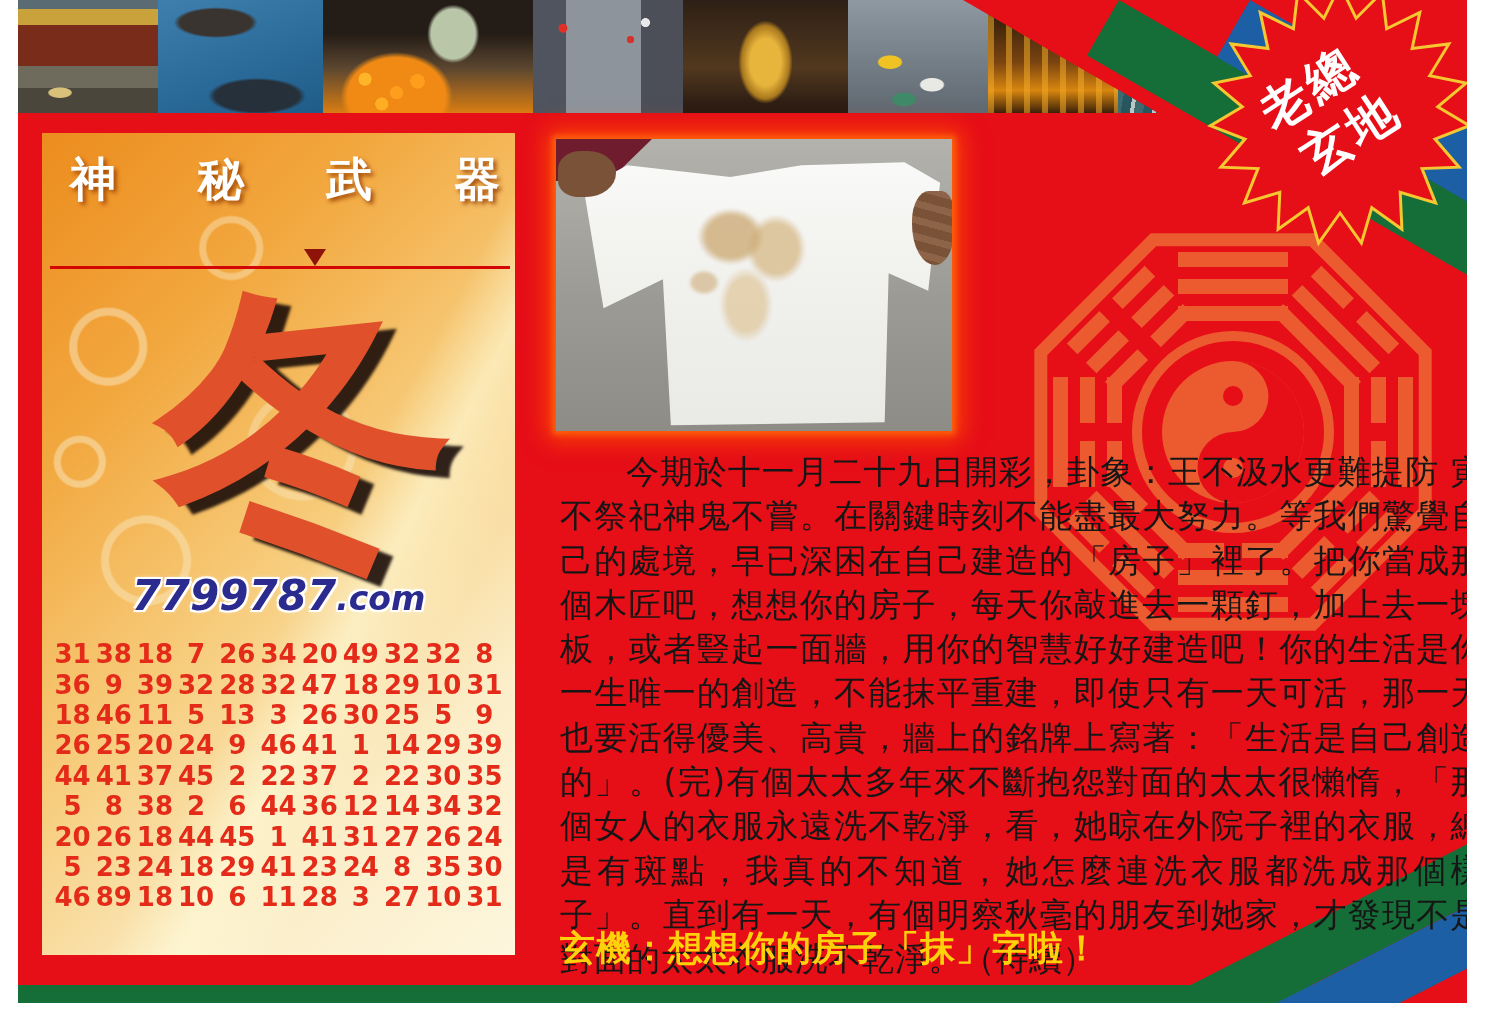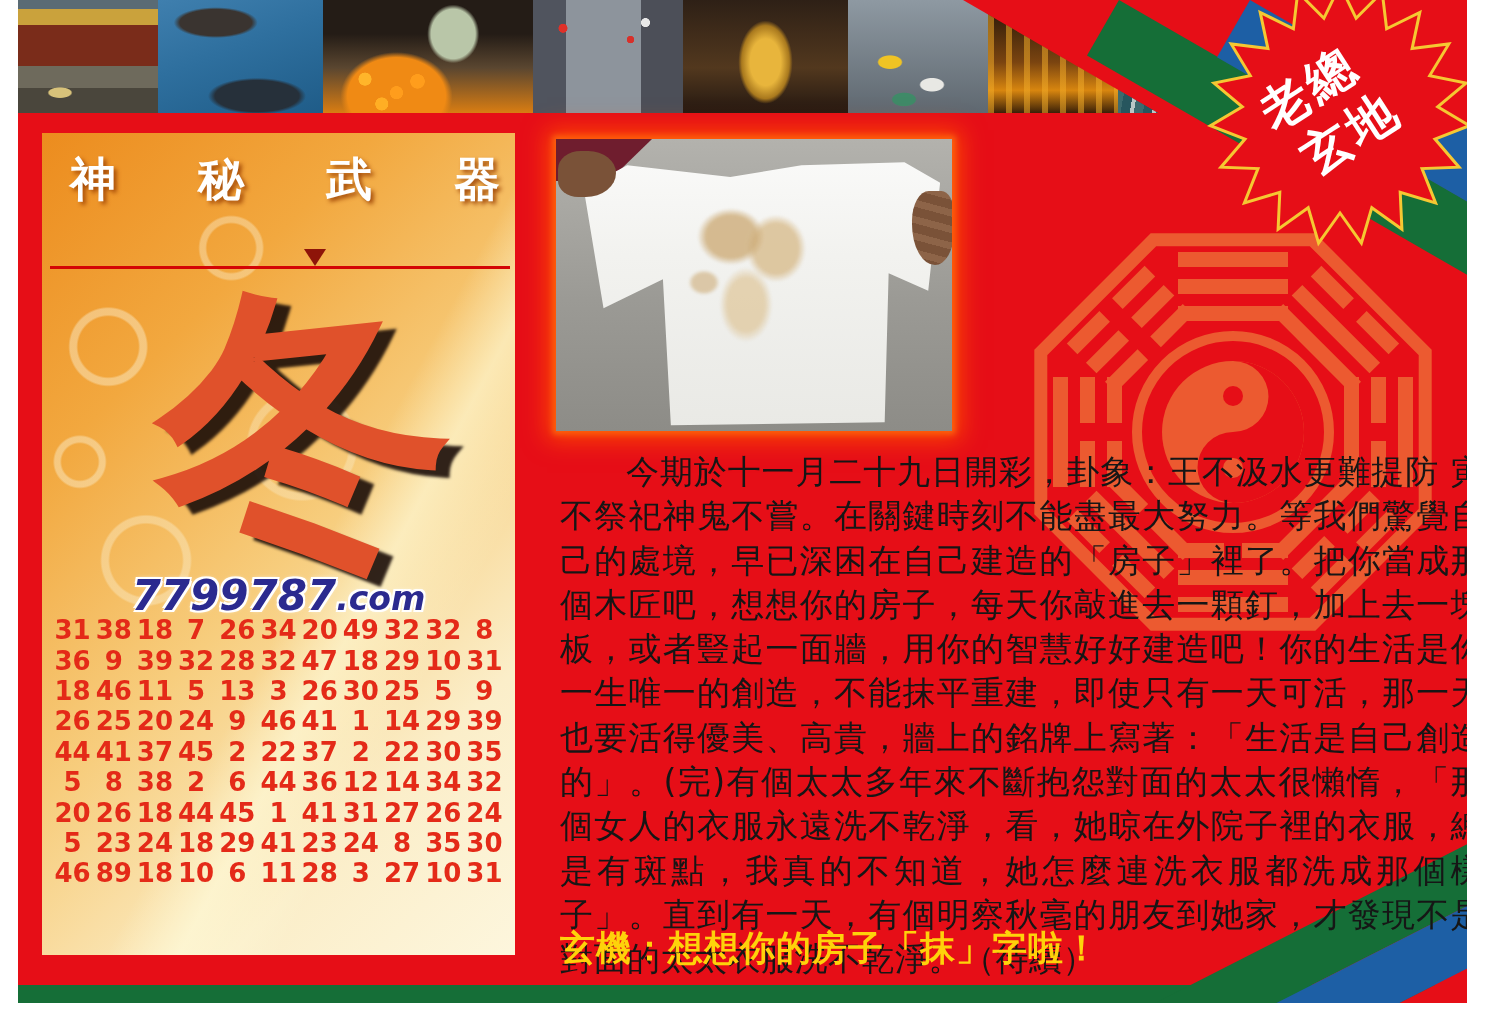--- a/index.html
+++ b/index.html
@@ -88,7 +88,7 @@
     color:#2b2a8f;text-shadow:0 0 5px #ffffff,2px 2px 0 #ffffff,-2px -2px 0 #ffffff,2px -2px 0 #ffffff,-2px 2px 0 #ffffff;}
   #site .main{font-size:42px;}
   #site .suffix{font-size:33px;}
-  #number-grid{position:absolute;left:10px;top:482px;width:453px;display:grid;
+  #number-grid{position:absolute;left:10px;top:506px;width:453px;display:grid;
     grid-template-columns:repeat(11,1fr);grid-auto-rows:30.4px;}
   #number-grid .num{display:flex;align-items:center;justify-content:center;
     font-size:26px;font-weight:bold;color:#e42a18;}

